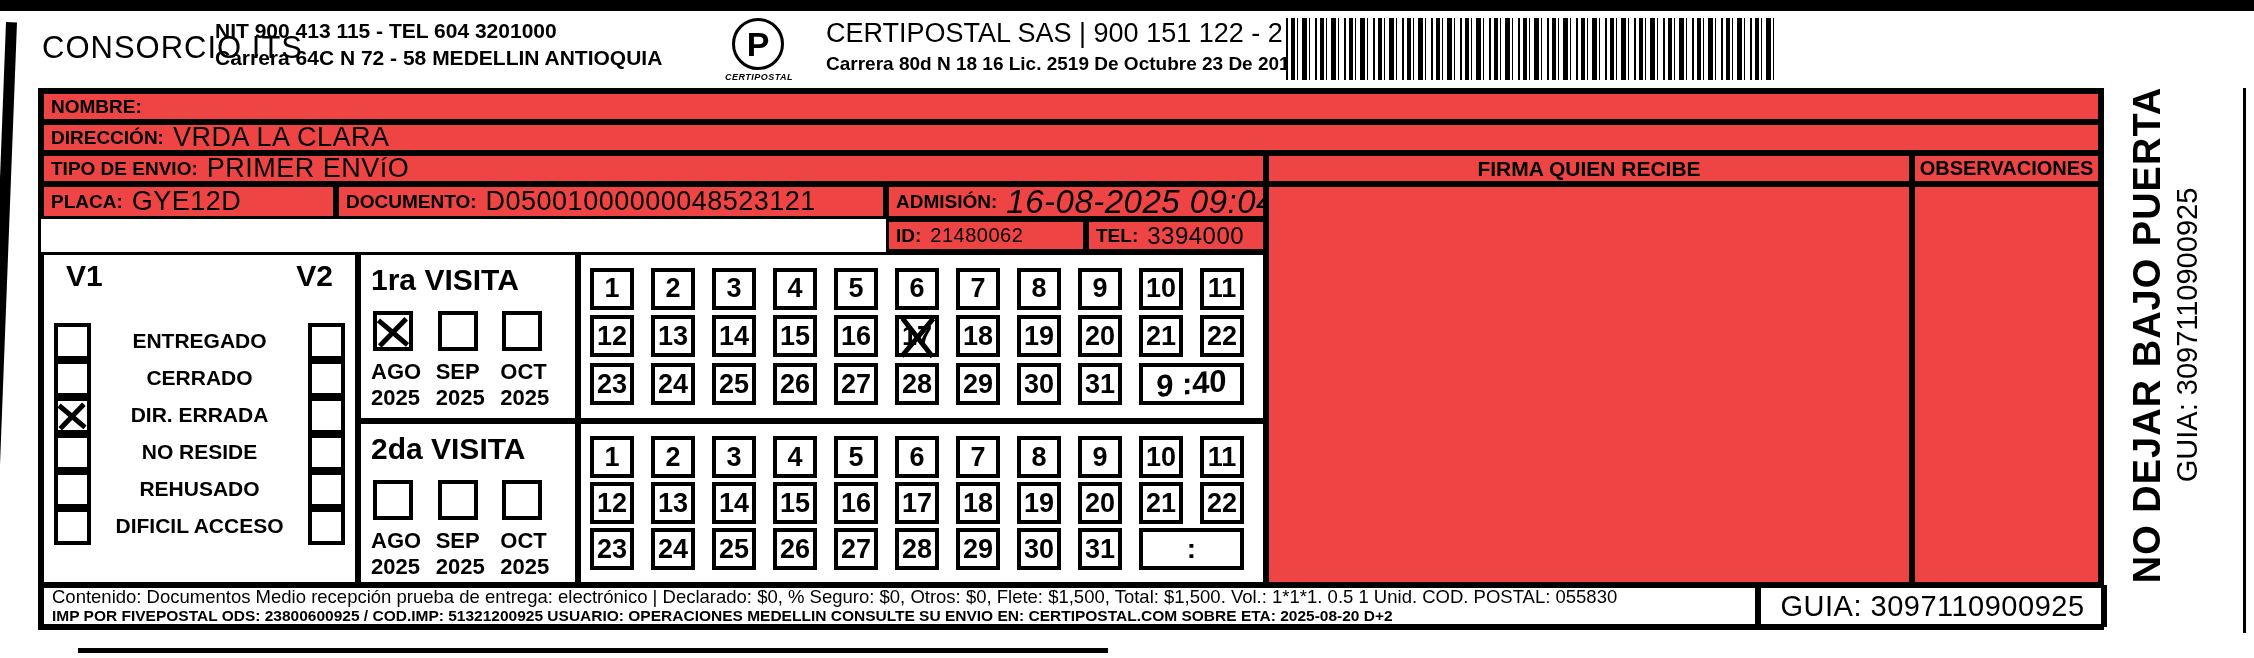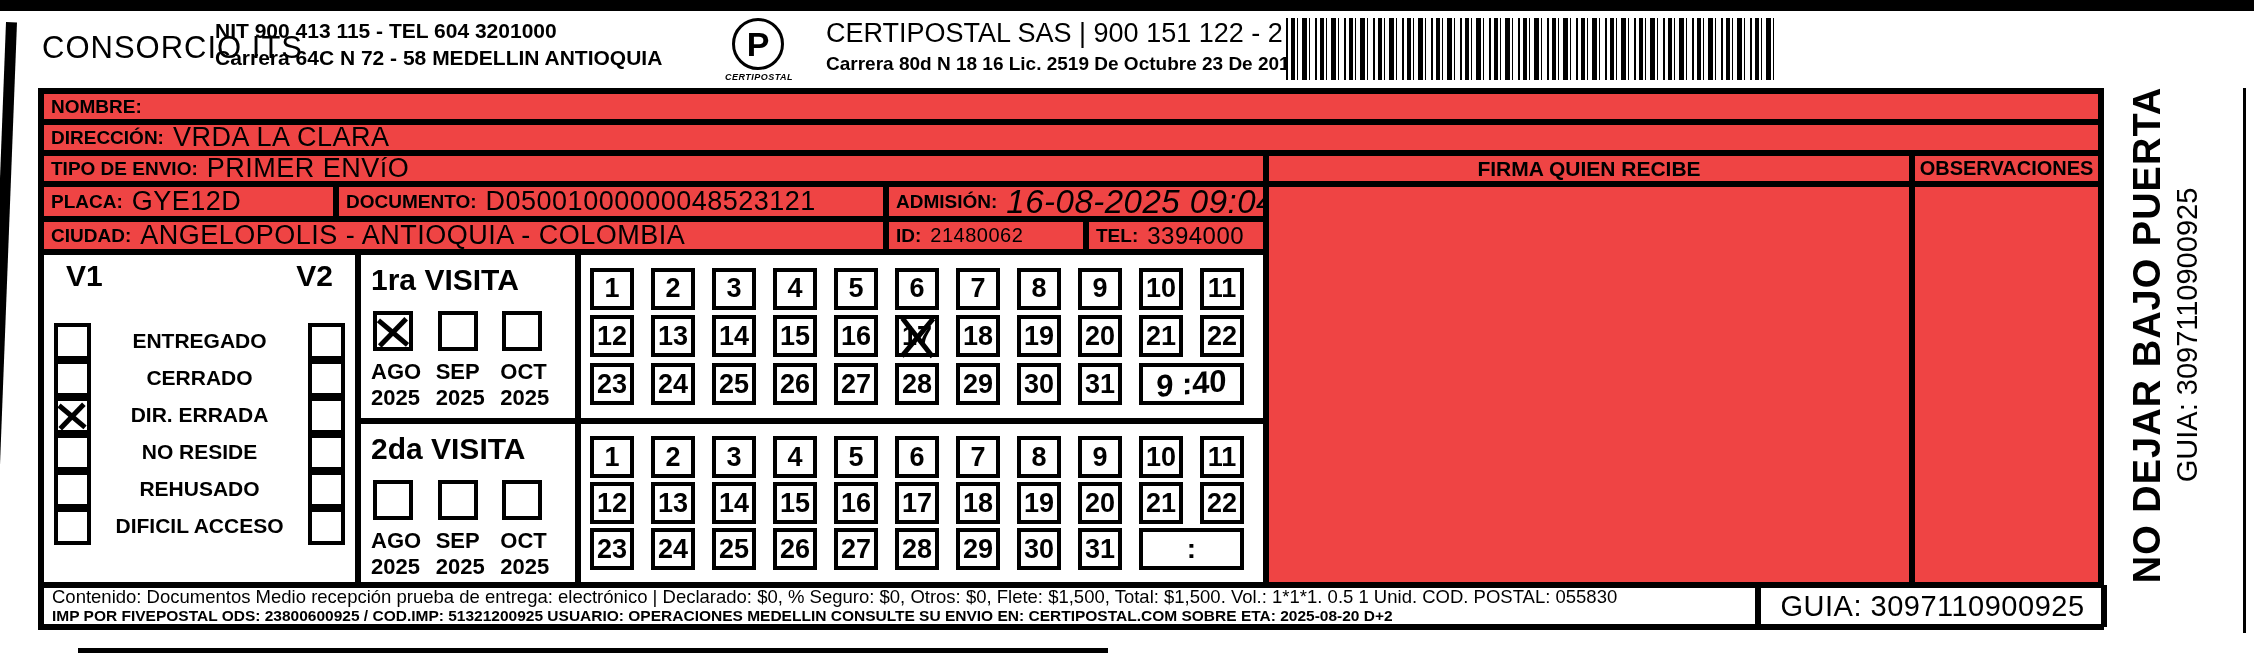--- a/index.html
+++ b/index.html
@@ -128,10 +128,6 @@
     <span class="val" style="font-size:33px;font-style:italic;">16-08-2025 09:04:28</span>
   </div>
 
-  <div class="cell" style="left:0;top:128px;width:845px;height:33px;">
-    <span class="lbl">CIUDAD:</span>
-    <span class="val">ANGELOPOLIS - ANTIOQUIA - COLOMBIA</span>
-  </div>
   <div class="cell" style="left:845px;top:128px;width:200px;height:33px;">
     <span class="lbl">ID:</span>
     <span class="val" style="font-size:20px;">21480062</span>

